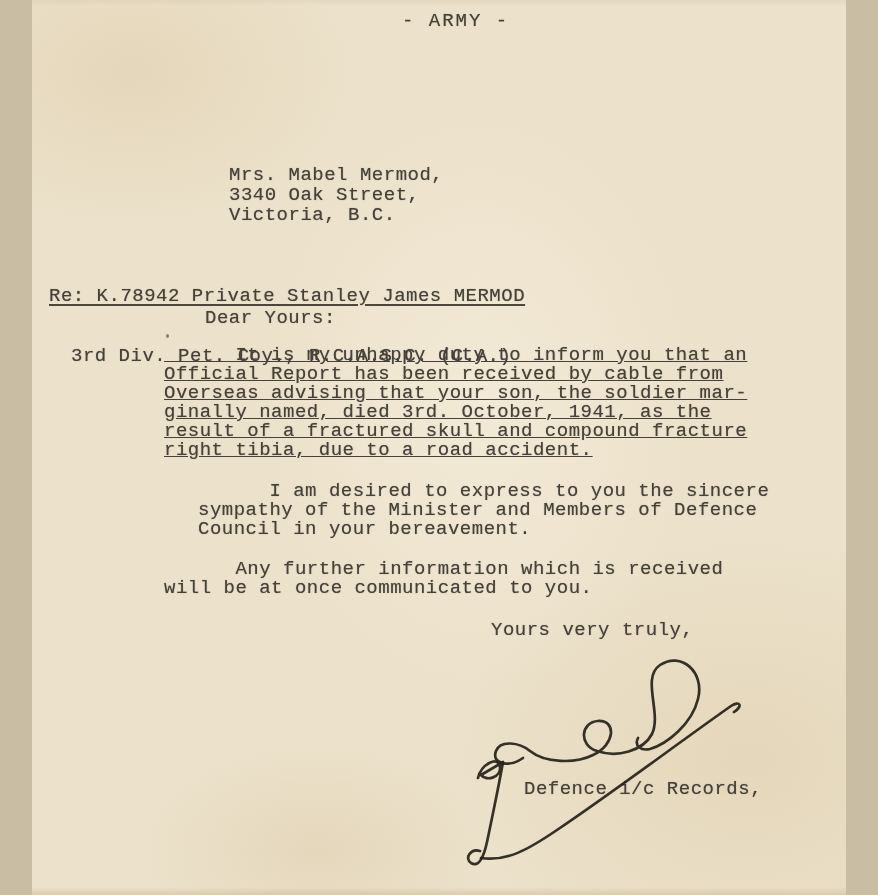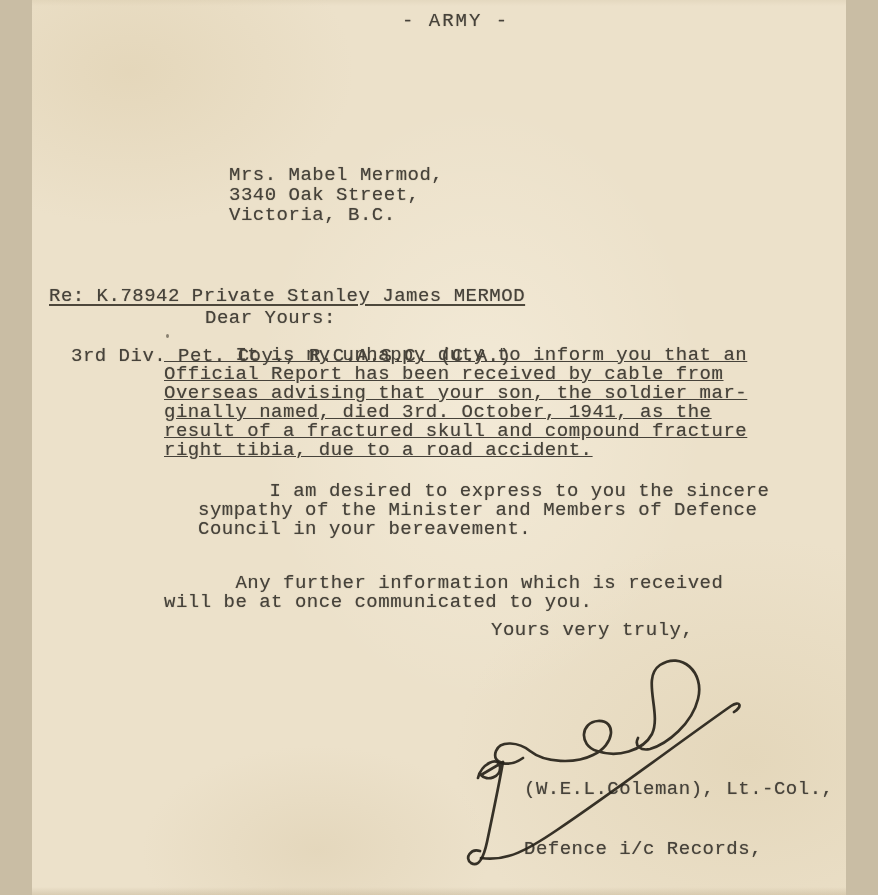--- a/index.html
+++ b/index.html
@@ -41,7 +41,7 @@
   .salutation { left: 173px; top: 307px; }
   .para1 { left: 132px; top: 346px; text-decoration: underline; }
   .para2 { left: 132px; top: 482px; margin-left: 34px; }
-  .para3 { left: 132px; top: 574px; }
+  .para3 { left: 132px; top: 560px; }
   .closing { left: 459px; top: 619px; }
   .sig-text { left: 492px; top: 739px; }
   .signature-svg {

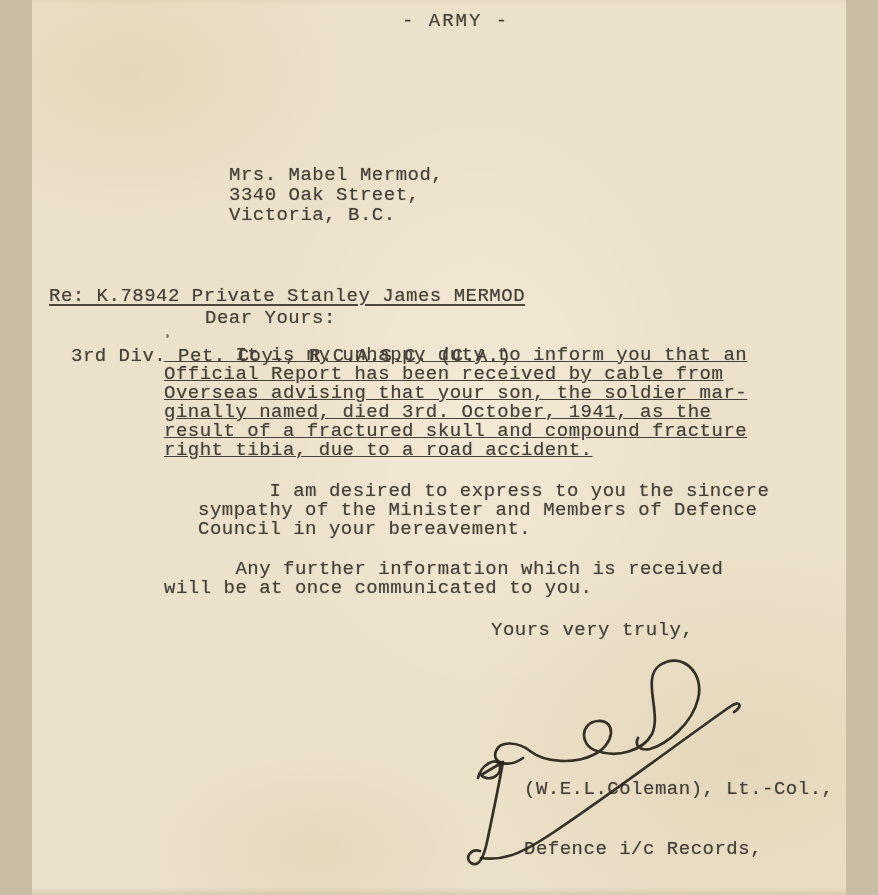--- a/index.html
+++ b/index.html
@@ -109,7 +109,6 @@
   <div class="abs closing">Yours very truly,</div>
 
   <div class="abs sig-text lh20">
-    <div>(W.E.L.Coleman), Lt.-Col.,</div>
     <div>Defence i/c Records,</div>
     
   </div>

